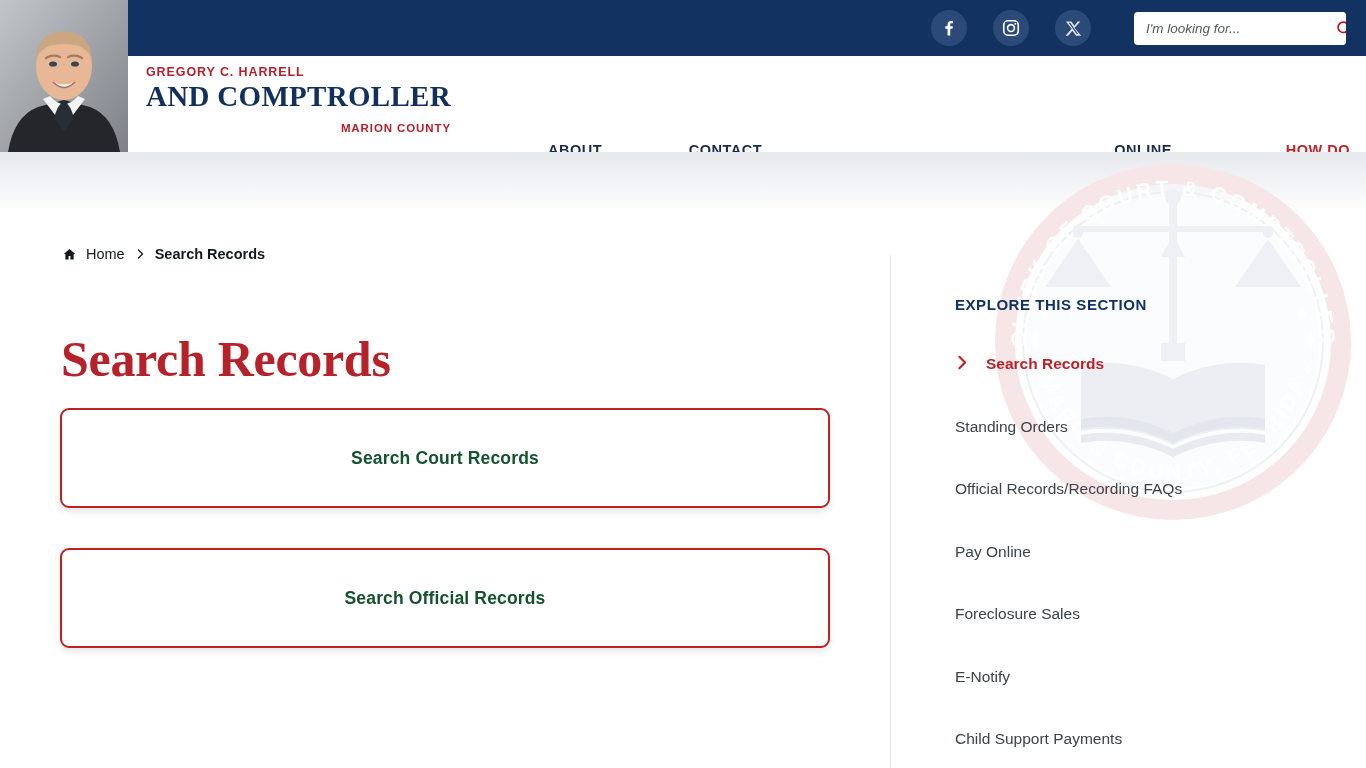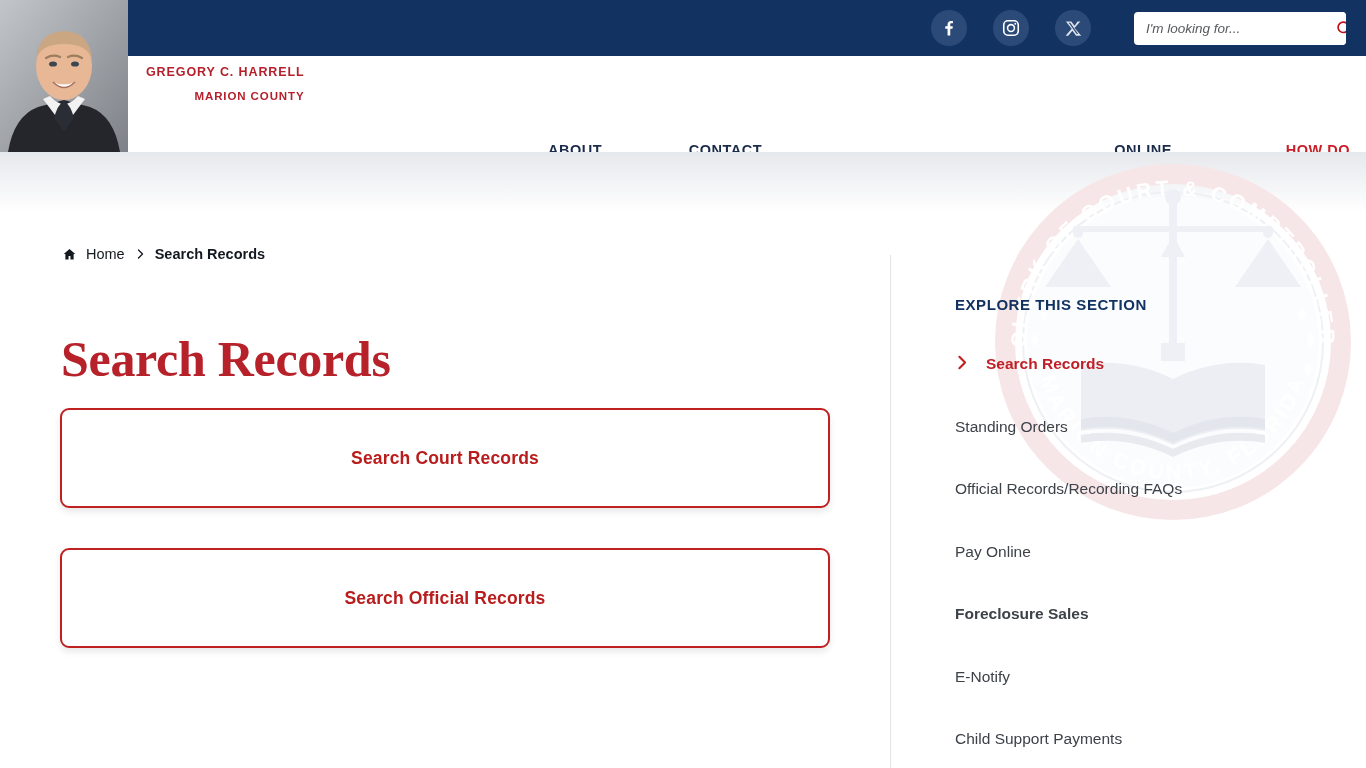--- a/index.html
+++ b/index.html
@@ -256,6 +256,7 @@
 
   <div class="logo">
     <div class="l1">GREGORY C. HARRELL</div>
+    <div class="l2">AND COMPTROLLER</div>
     <div class="l3">MARION COUNTY</div>
   </div>
 

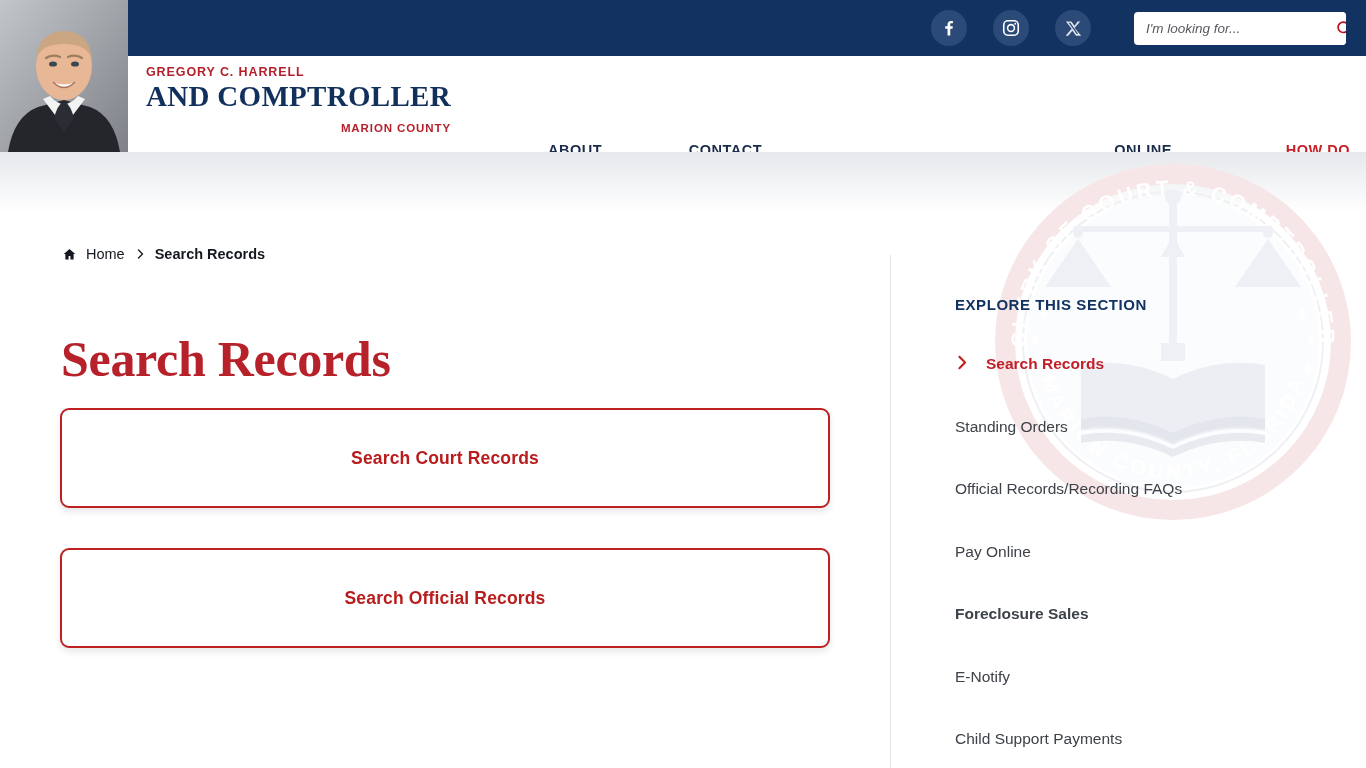--- a/index.html
+++ b/index.html
@@ -162,7 +162,7 @@
     cursor: pointer;
   }
   .card-label {
-    font-size: 17.5px; font-weight: bold; color: #b91c1c;
+    font-size: 17.5px; font-weight: bold; color: #14532d;
     letter-spacing: 0.15px;
   }
   #card-0 { top: 256px; }

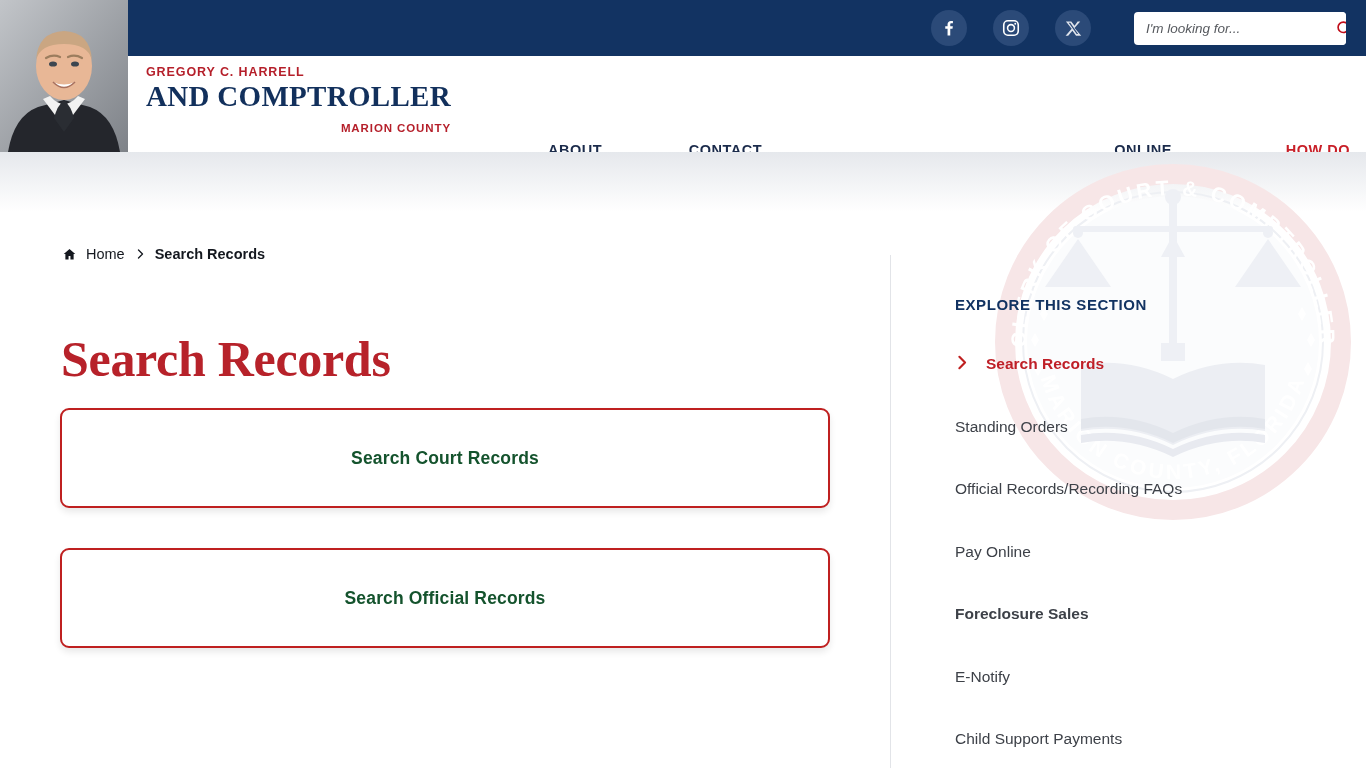--- a/index.html
+++ b/index.html
@@ -386,7 +386,7 @@
         <a class="side-item" style="top: 388px;">
           <span class="side-label">Pay Online</span>
         </a>
-        <a class="side-item" style="top: 450px; font-weight: bold;">
+        <a class="side-item" style="top: 450px;">
           <span class="side-label">Foreclosure Sales</span>
         </a>
         <a class="side-item" style="top: 513px;">

